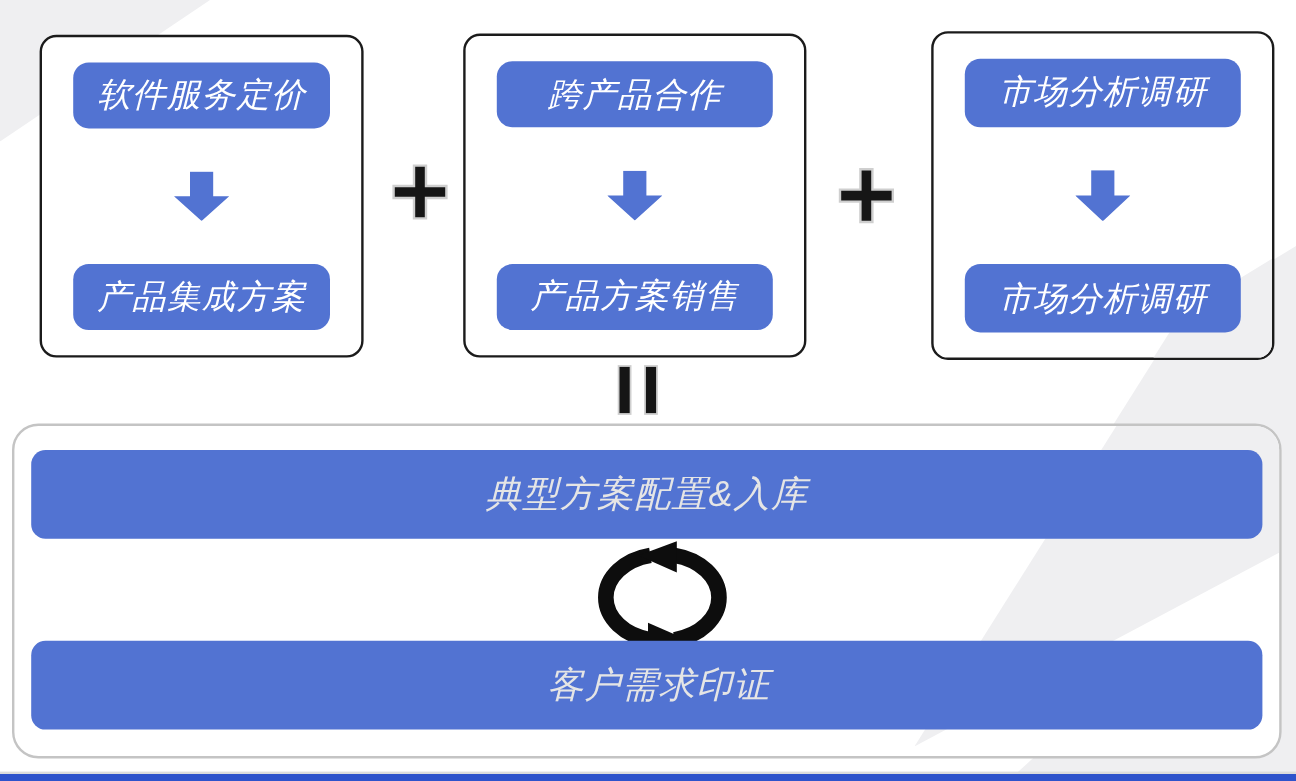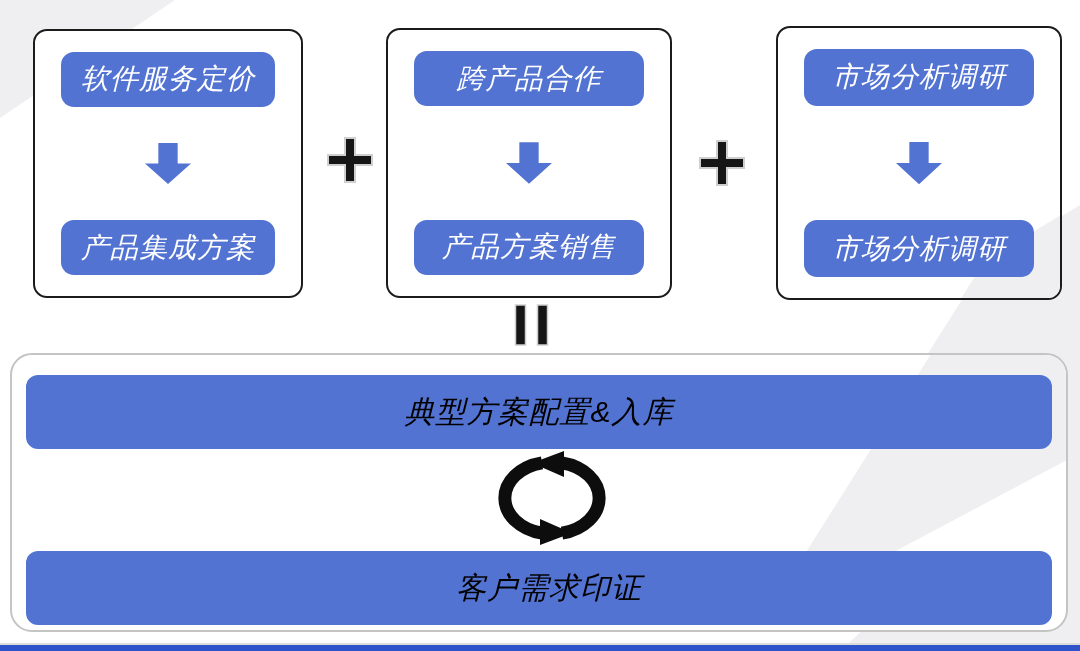--- a/index.html
+++ b/index.html
@@ -50,7 +50,7 @@
     clip-path:polygon(975px -90px,1070px -148px,1070px 97px,750px 267px);z-index:0;}
   .wide-bar{position:absolute;left:14px;right:14px;height:74px;border-radius:12px;
     background:var(--pill-blue);display:flex;align-items:center;justify-content:center;
-    color:#000000;font-size:30px;font-style:italic;letter-spacing:1px;z-index:1;}
+    color:#e5e5e5;font-size:30px;font-style:italic;letter-spacing:1px;z-index:1;}
   #bar1{top:20px;}
   #bar2{top:196px;padding-left:20px;}
   .cycle-wrap{position:absolute;left:478px;top:95px;z-index:1;}

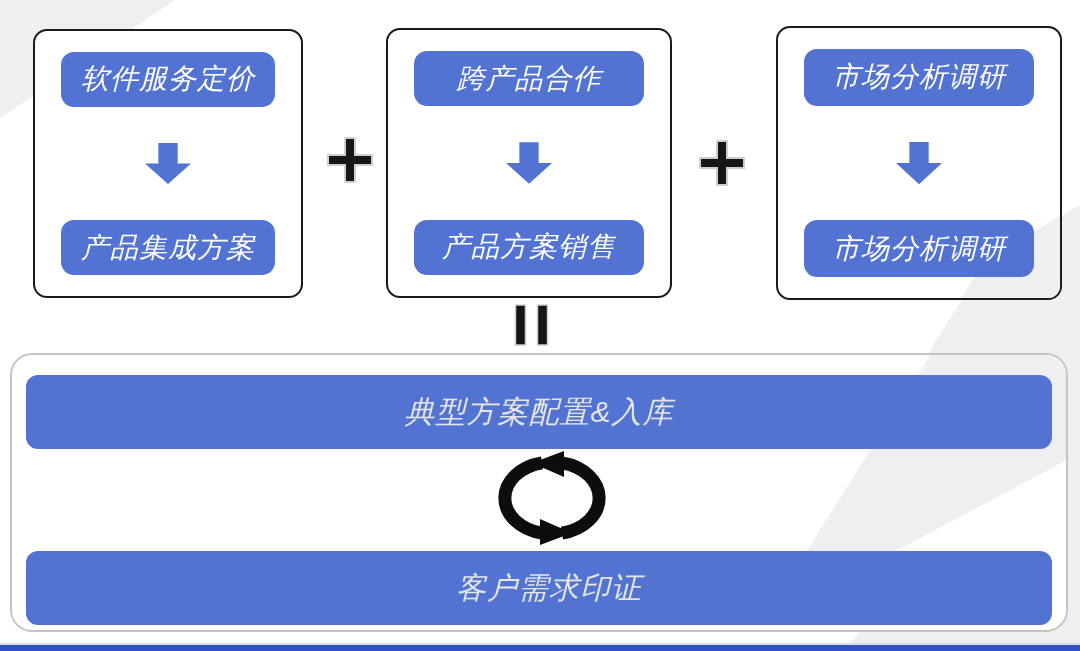--- a/index.html
+++ b/index.html
@@ -52,7 +52,7 @@
     background:var(--pill-blue);display:flex;align-items:center;justify-content:center;
     color:#e5e5e5;font-size:30px;font-style:italic;letter-spacing:1px;z-index:1;}
   #bar1{top:20px;}
-  #bar2{top:196px;padding-left:20px;}
+  #bar2{top:179px;padding-left:20px;}
   .cycle-wrap{position:absolute;left:478px;top:95px;z-index:1;}
 
   

